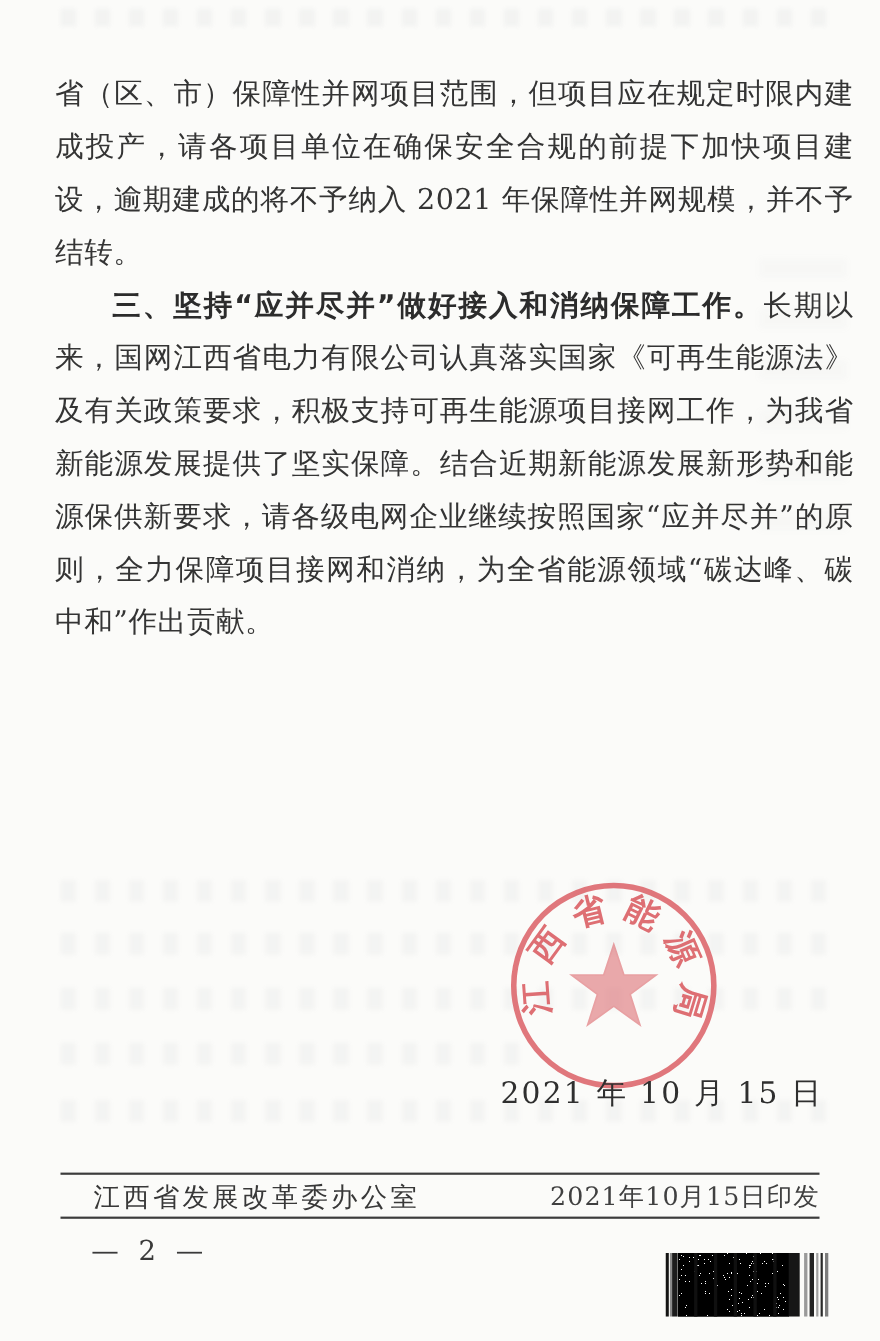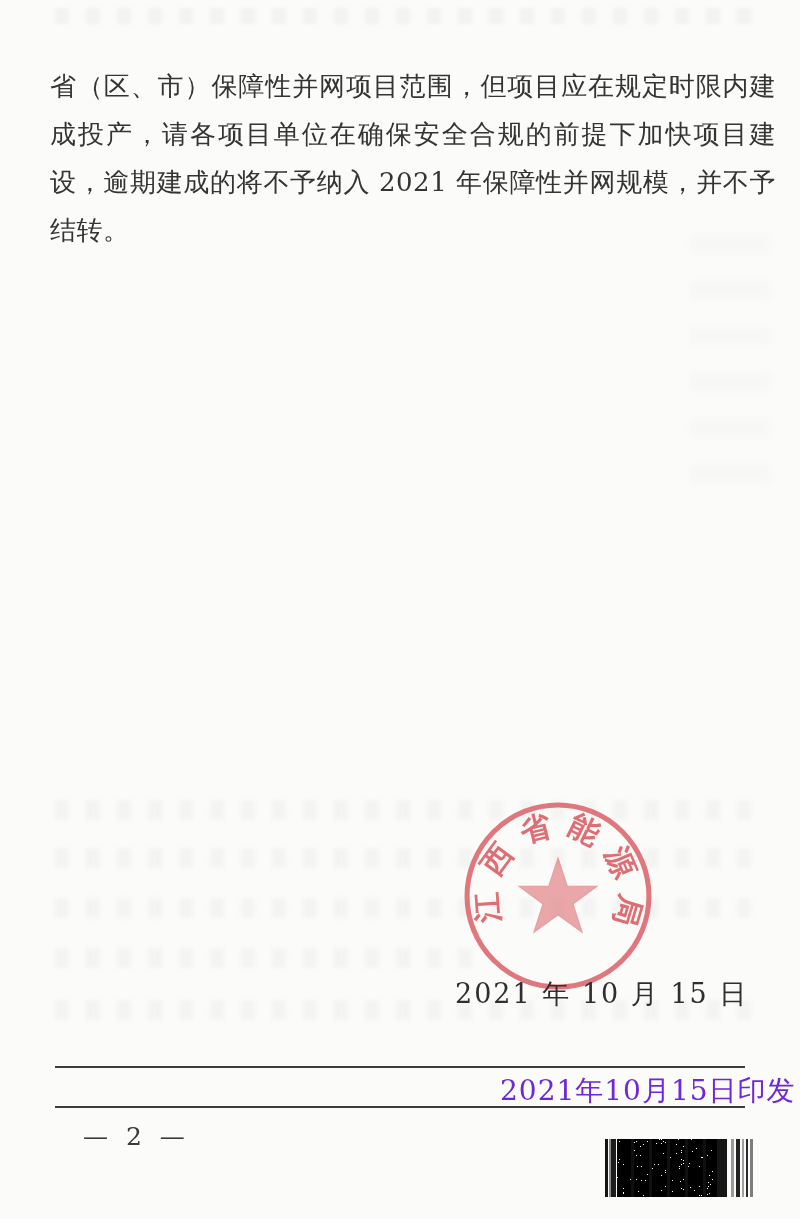--- a/index.html
+++ b/index.html
@@ -97,6 +97,7 @@
 
   <div class="doc-body">
     <p><span>省（区、市）保障性并网项目范围，但项目应在规定时限内建成投产，请各项目单位在确保安全合规的前提下加快项目建设，逾期建成的将不予纳入 2021 年保障性并网规模，并不予结转。</span></p>
+    <p class="para-indent"><span class="para-head">三、坚持“应并尽并”做好接入和消纳保障工作。</span><span>长期以来，国网江西省电力有限公司认真落实国家《可再生能源法》及有关政策要求，积极支持可再生能源项目接网工作，为我省新能源发展提供了坚实保障。结合近期新能源发展新形势和能源保供新要求，请各级电网企业继续按照国家“应并尽并”的原则，全力保障项目接网和消纳，为全省能源领域“碳达峰、碳中和”作出贡献。</span></p>
   </div>
 
   <div class="seal">

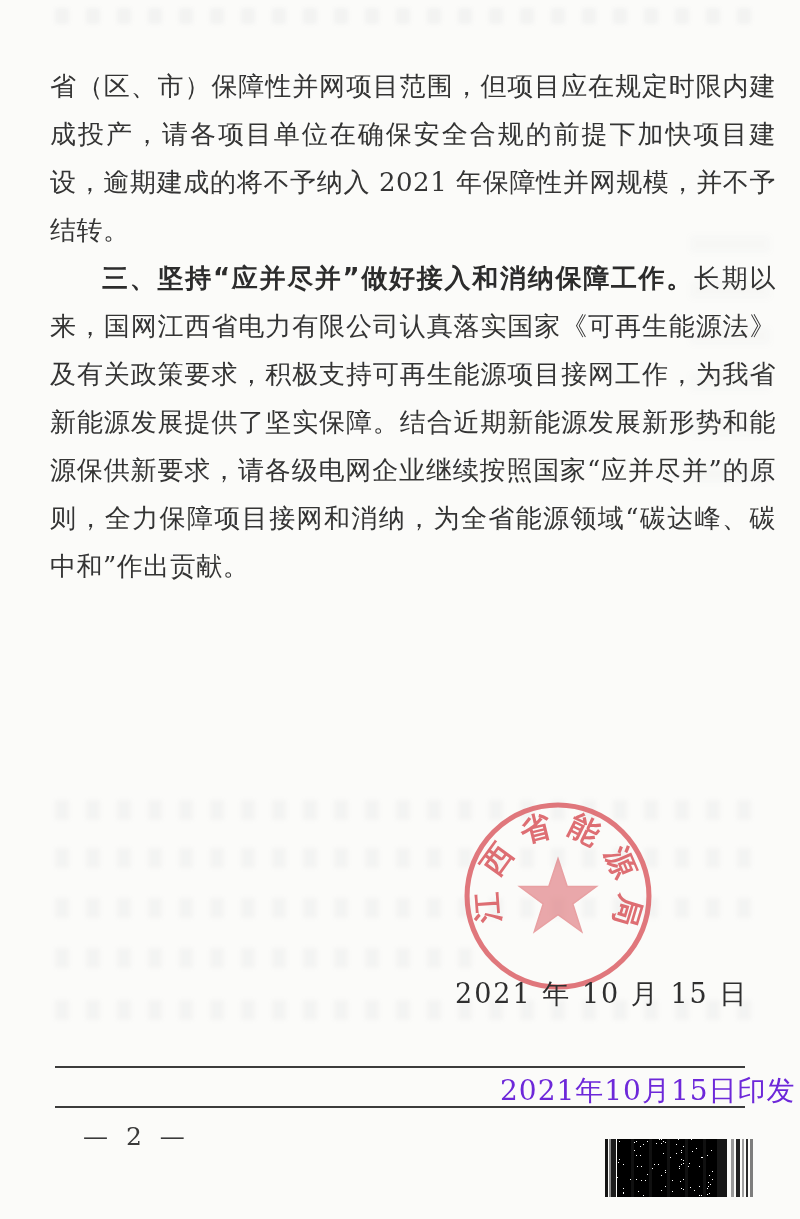--- a/index.html
+++ b/index.html
@@ -116,6 +116,7 @@
   <div class="sign-date">2021 年 10 月 15 日</div>
 
   <div class="footer-rule rule-top"></div>
+  <div class="footer-issuer">江西省发展改革委办公室</div>
   <div class="footer-printdate">2021年10月15日印发</div>
   <div class="footer-rule rule-bottom"></div>
   <div class="page-number">— 2 —</div>

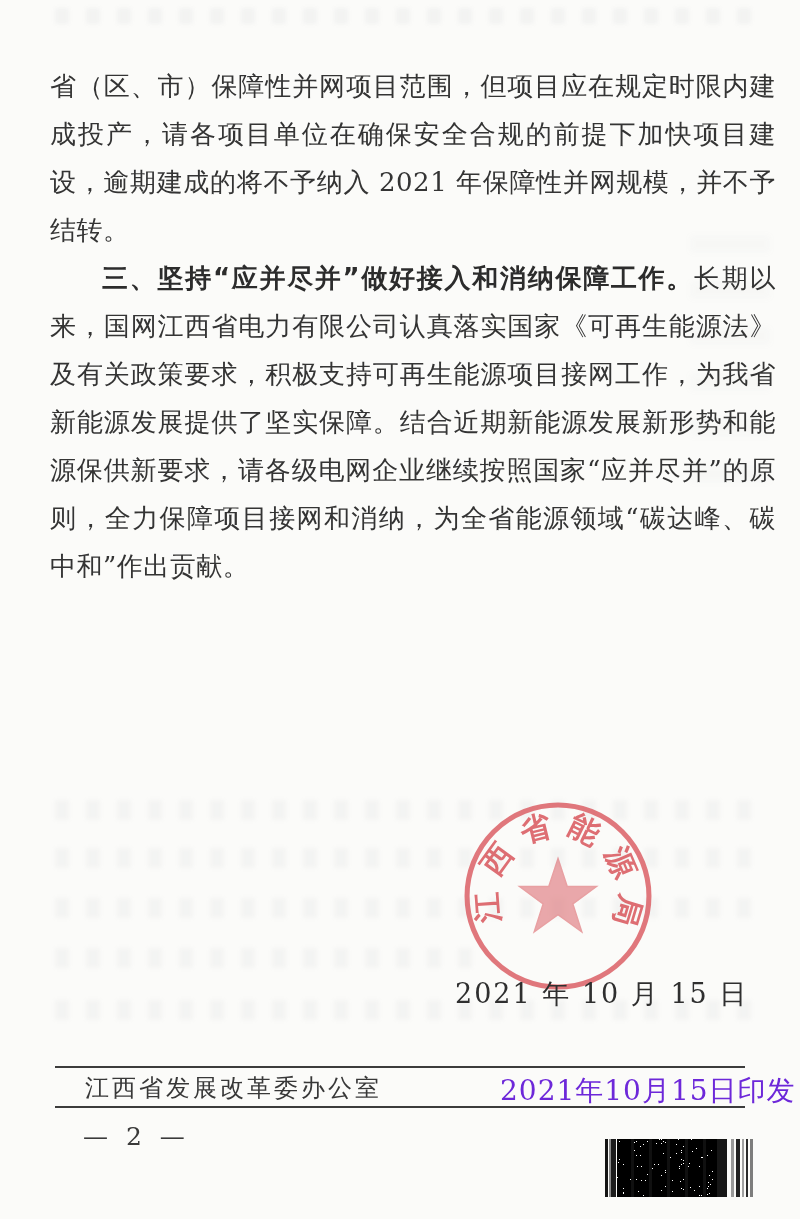--- a/index.html
+++ b/index.html
@@ -54,7 +54,7 @@
   }
   .footer-printdate{
     position:absolute;left:500px;top:1072px;width:242px;z-index:2;
-    font-size:28px;letter-spacing:1px;color:#6d28d9;
+    font-size:23px;letter-spacing:1px;color:#404040;
     text-align:left;white-space:nowrap;
   }
   .page-number{

